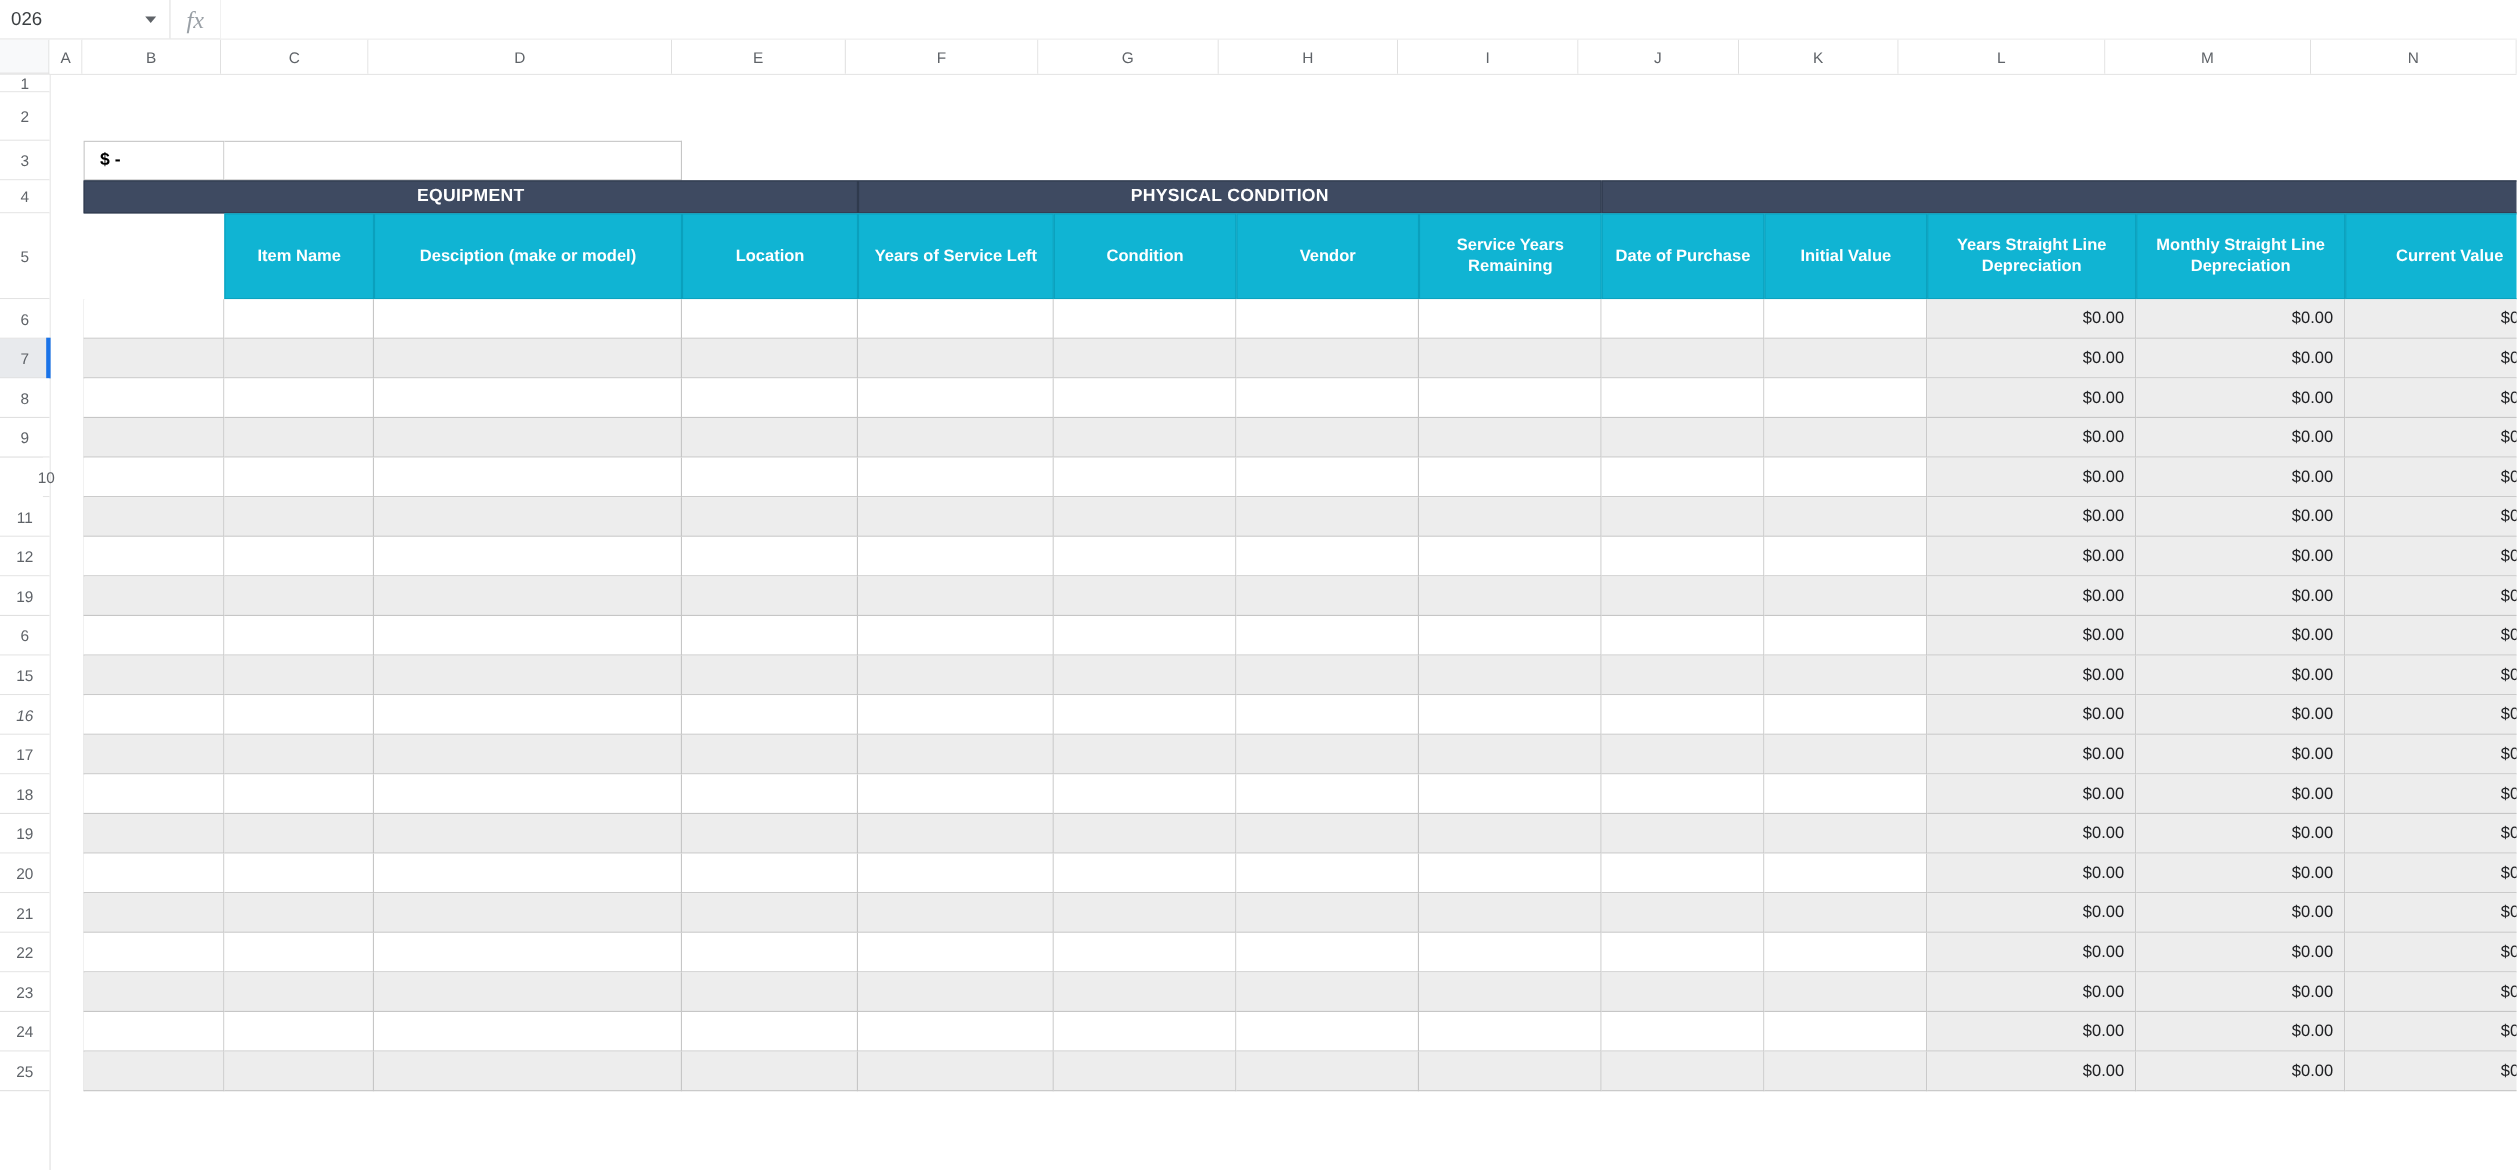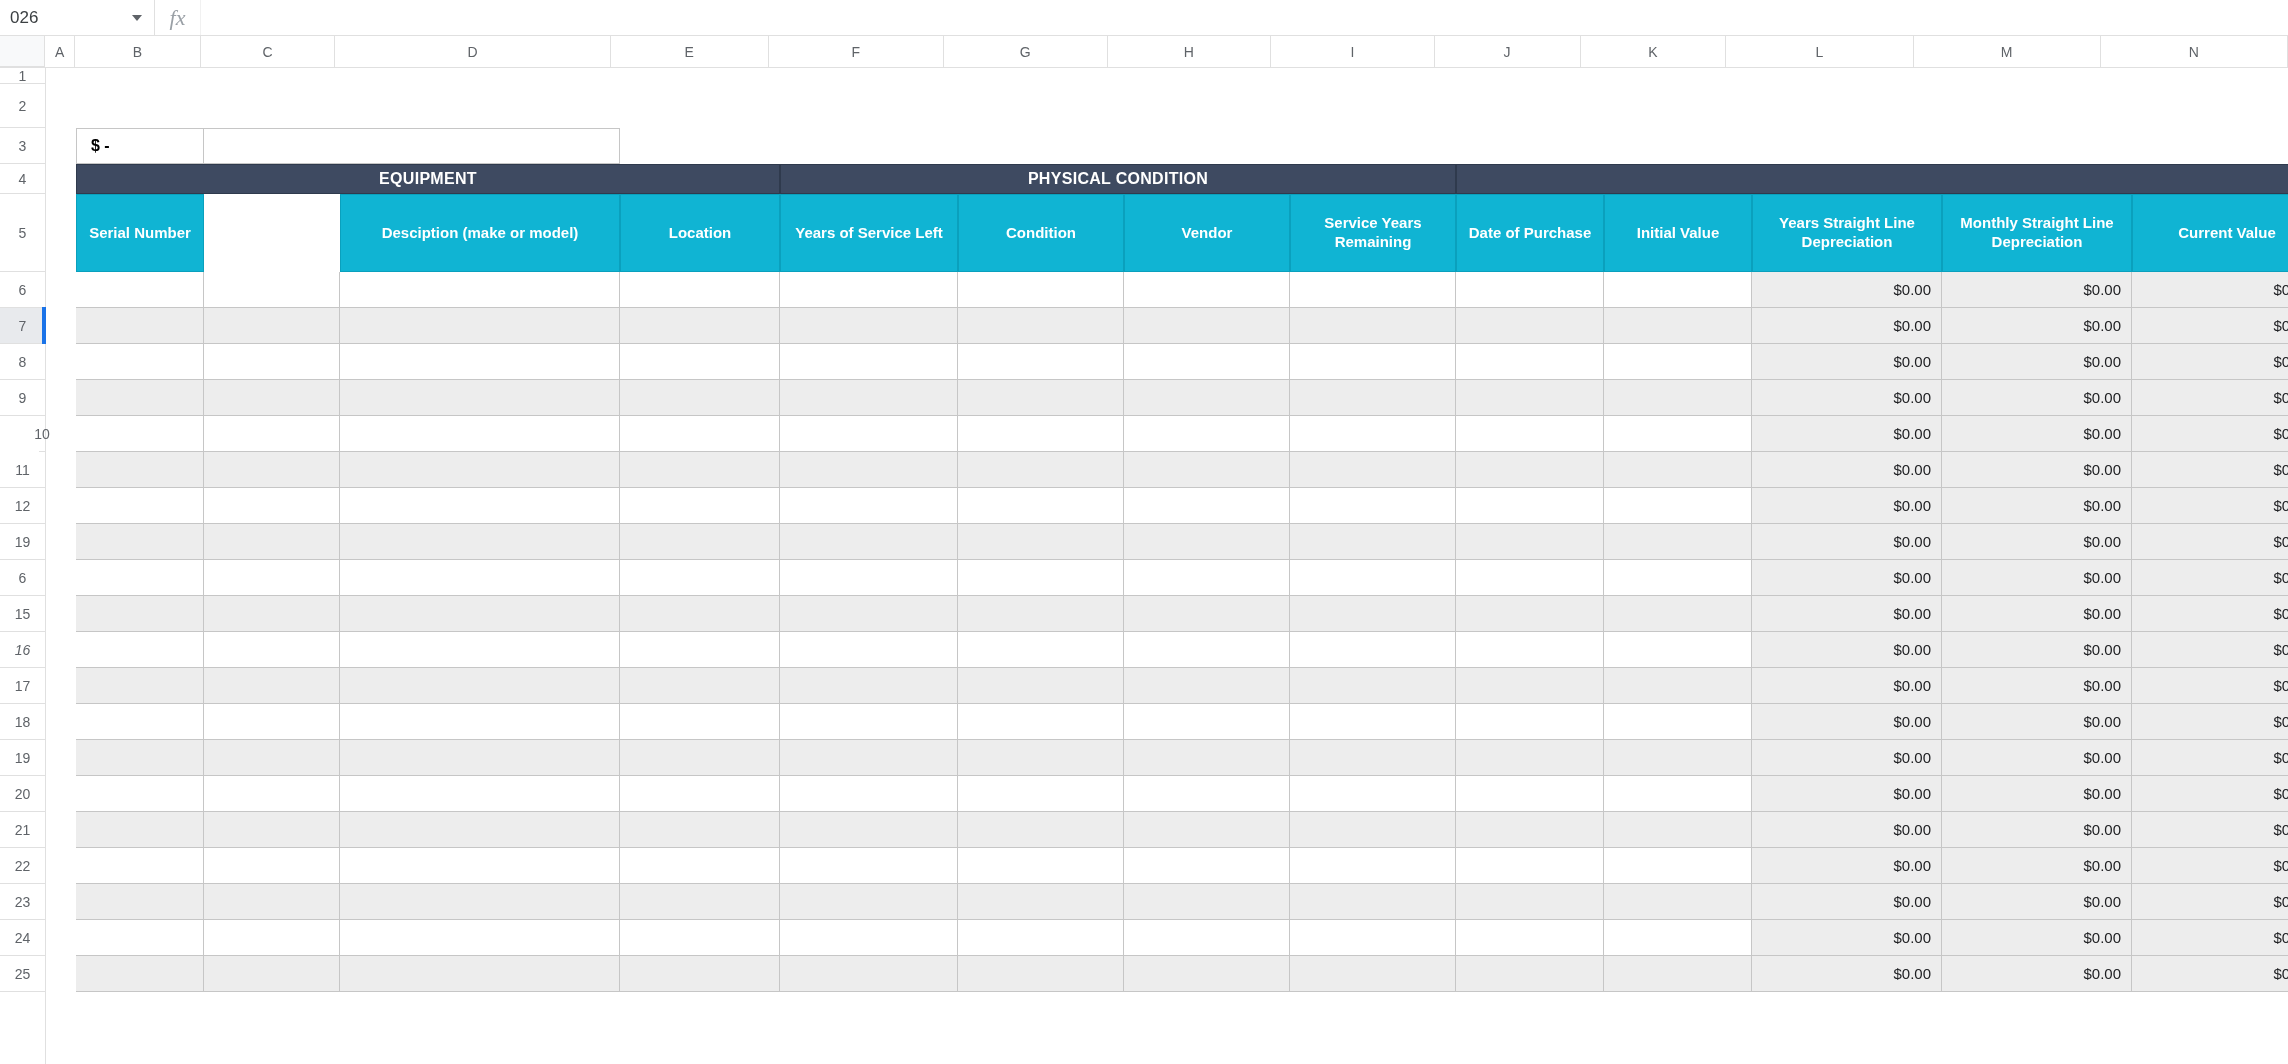--- a/index.html
+++ b/index.html
@@ -257,7 +257,6 @@
           <div class="section-bar" style="left: 30px; top: 96px; width: 704px; height: 30px;">EQUIPMENT</div>
           <div class="section-bar" style="left: 734px; top: 96px; width: 676px; height: 30px;">PHYSICAL CONDITION</div>
           <div class="section-bar blank" style="left: 1410px; top: 96px; width: 866px; height: 30px;"></div>
-          <div class="colhdr" style="left: 30px; top: 126px; width: 128px; height: 78px;">Serial Number</div>
           <div class="colhdr" style="left: 294px; top: 126px; width: 280px; height: 78px;">Desciption (make or model)</div>
           <div class="colhdr" style="left: 574px; top: 126px; width: 160px; height: 78px;">Location</div>
           <div class="colhdr" style="left: 734px; top: 126px; width: 178px; height: 78px;">Years of Service Left</div>

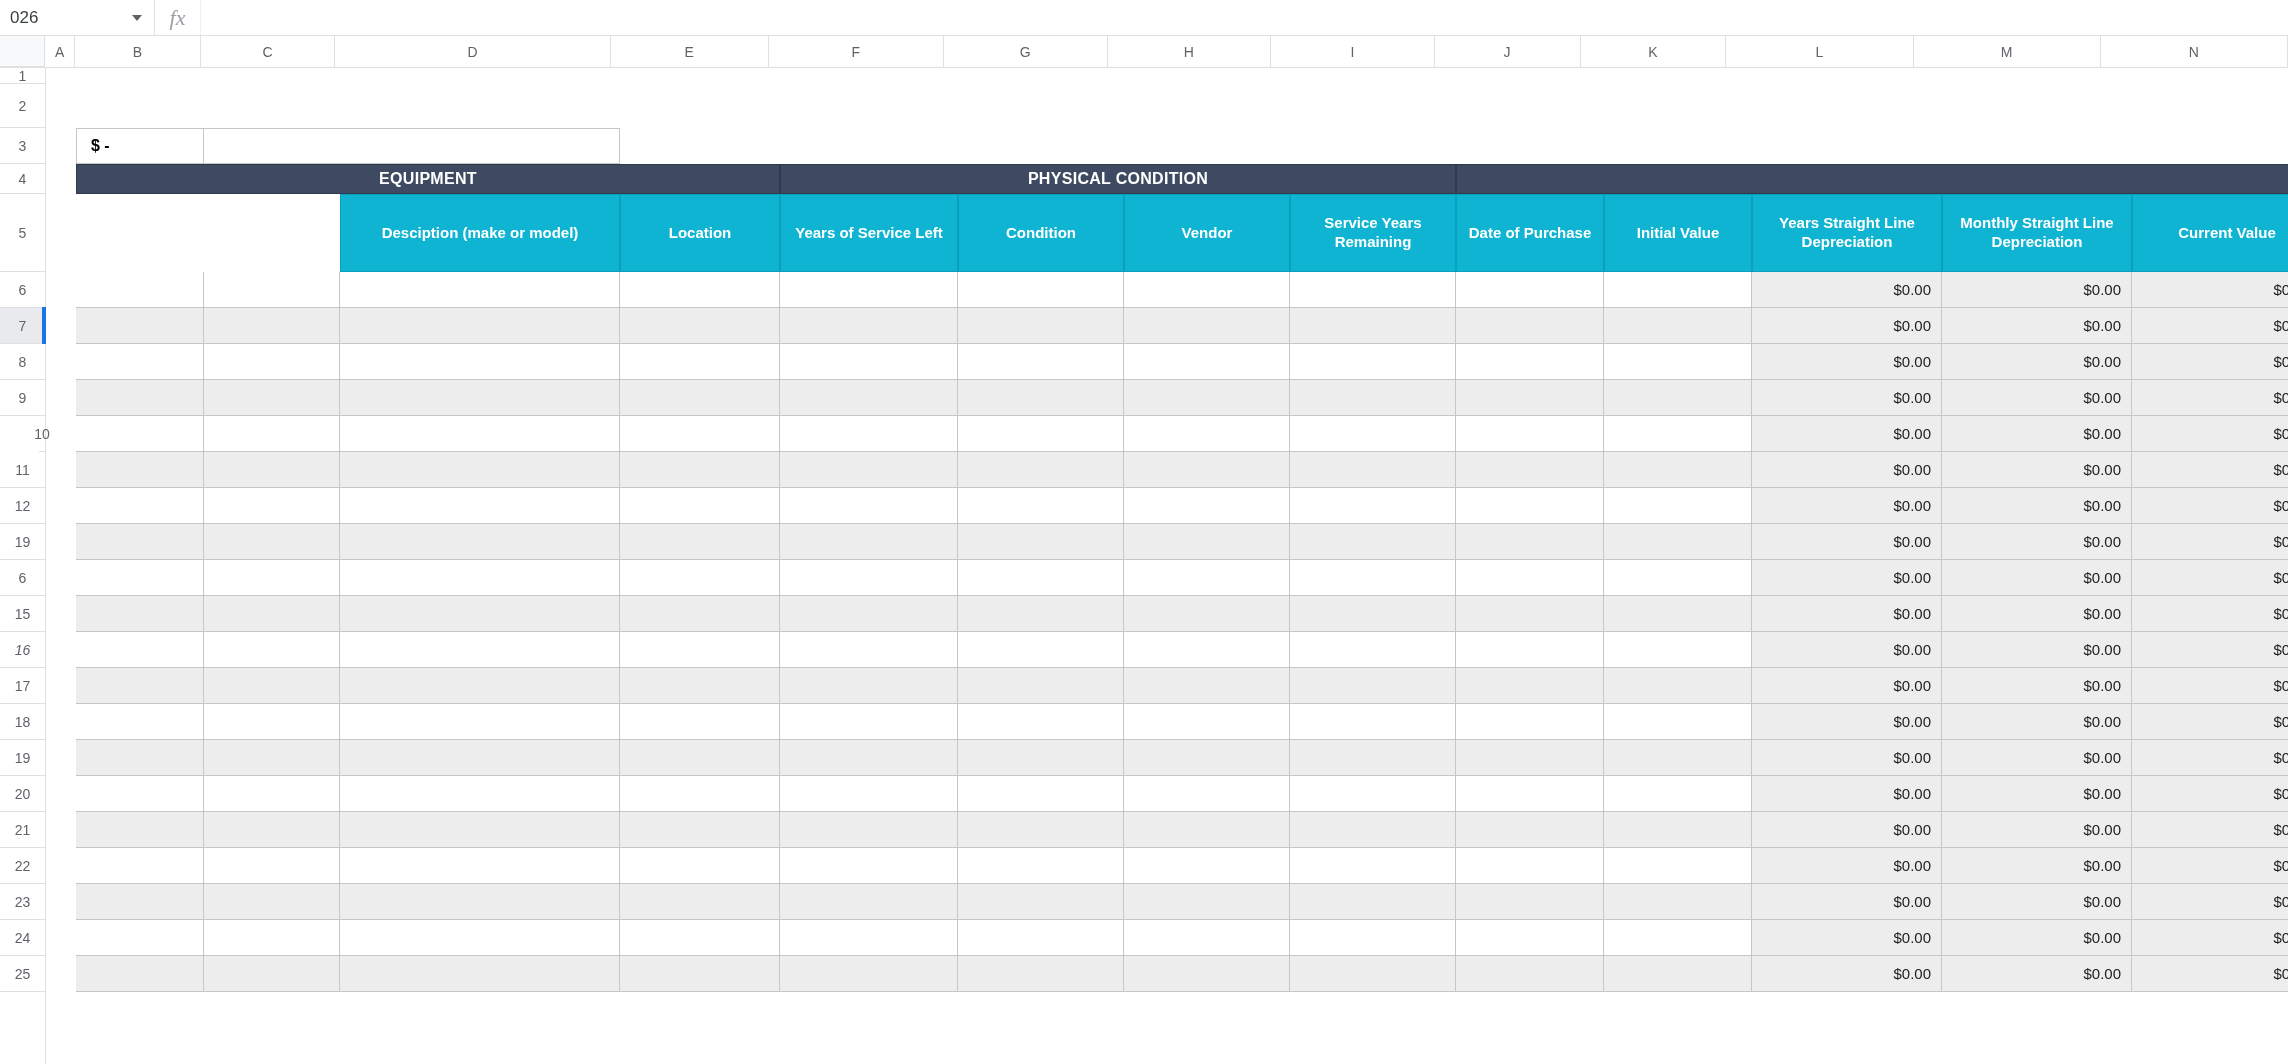--- a/index.html
+++ b/index.html
@@ -257,6 +257,7 @@
           <div class="section-bar" style="left: 30px; top: 96px; width: 704px; height: 30px;">EQUIPMENT</div>
           <div class="section-bar" style="left: 734px; top: 96px; width: 676px; height: 30px;">PHYSICAL CONDITION</div>
           <div class="section-bar blank" style="left: 1410px; top: 96px; width: 866px; height: 30px;"></div>
+          <div class="colhdr" style="left: 158px; top: 126px; width: 136px; height: 78px;">Item Name</div>
           <div class="colhdr" style="left: 294px; top: 126px; width: 280px; height: 78px;">Desciption (make or model)</div>
           <div class="colhdr" style="left: 574px; top: 126px; width: 160px; height: 78px;">Location</div>
           <div class="colhdr" style="left: 734px; top: 126px; width: 178px; height: 78px;">Years of Service Left</div>

